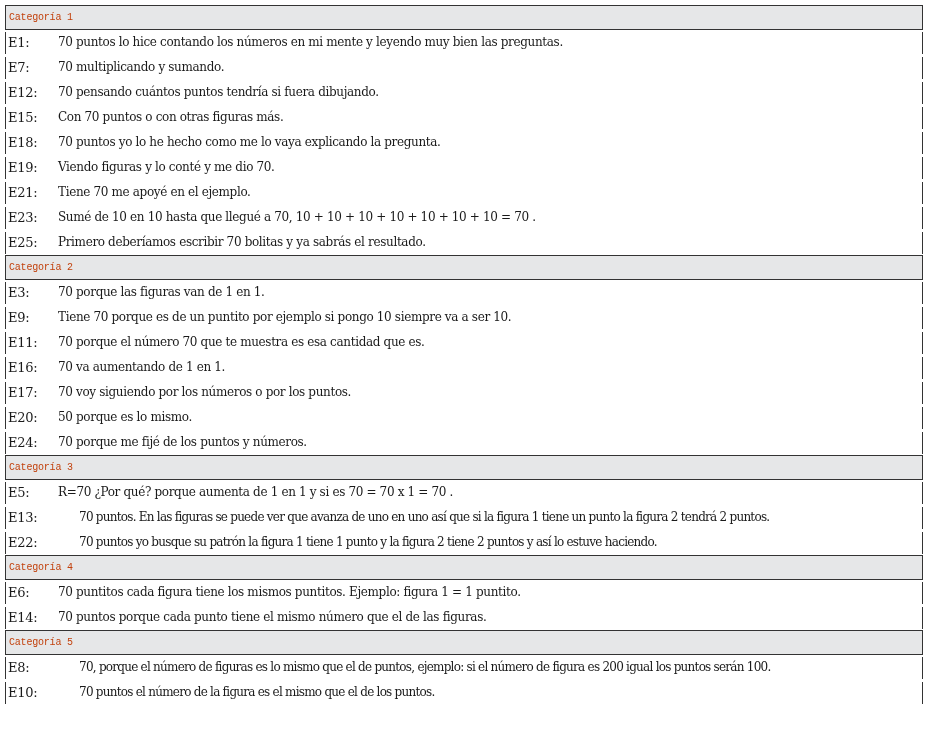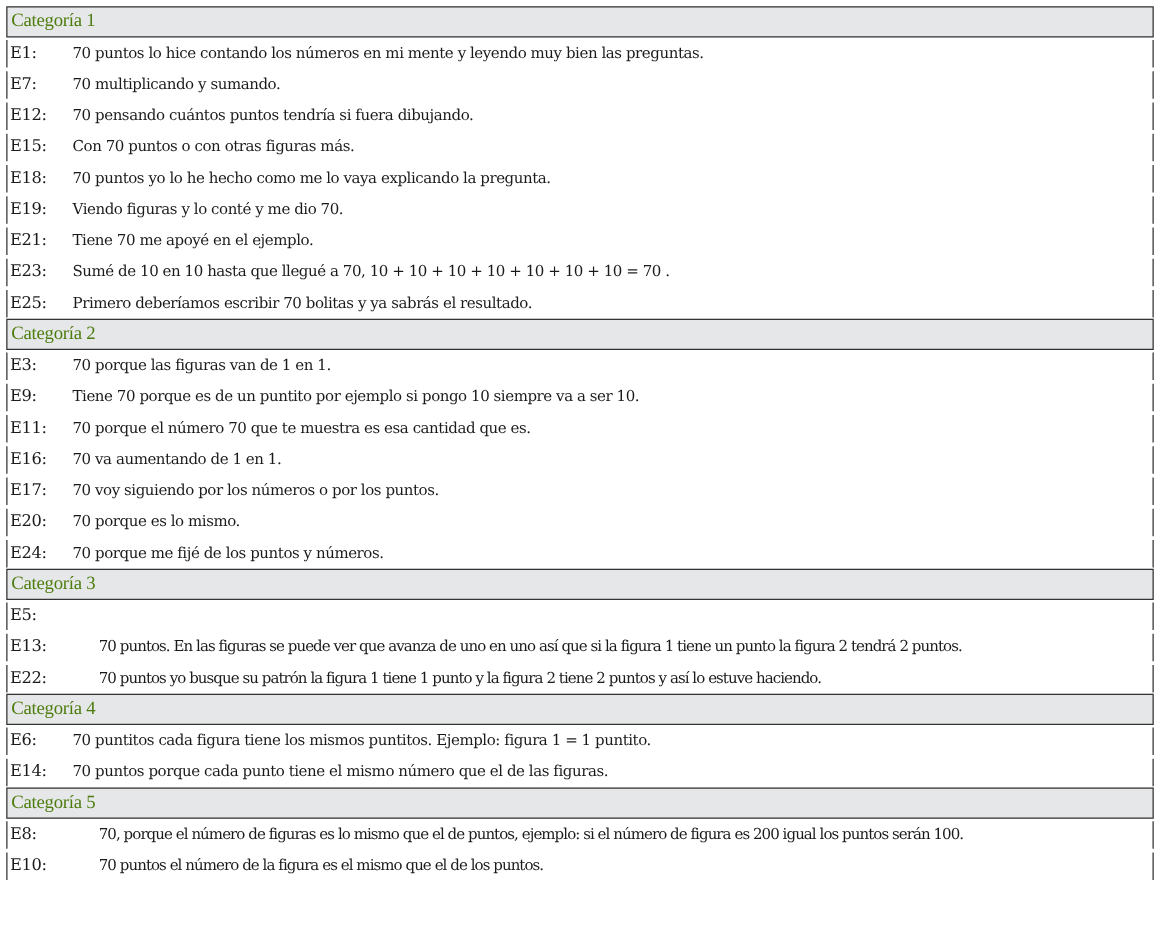--- a/index.html
+++ b/index.html
@@ -8,9 +8,9 @@
   #table { position: absolute; left: 5px; top: 5px; width: 918px; }
   .cat-header {
     height: 23px; background: #e6e7e8; border: 1px solid #333;
-    font-family: Liberation Serif, serif;
-    font-size: 15px; line-height: 23px; padding-left: 3px;
-    box-sizing: content-box; letter-spacing: -0.2px; color: #4d7c0f;
+    font-family: Liberation Mono, monospace;
+    font-size: 10px; line-height: 23px; padding-left: 3px;
+    box-sizing: content-box; letter-spacing: -0.2px; color: #c2410c;
   }
   .row { position: relative; height: 25px; }
   .row::before { content: ""; position: absolute; left: 0; top: 2px; bottom: 1px; width: 1px; background: #333; }

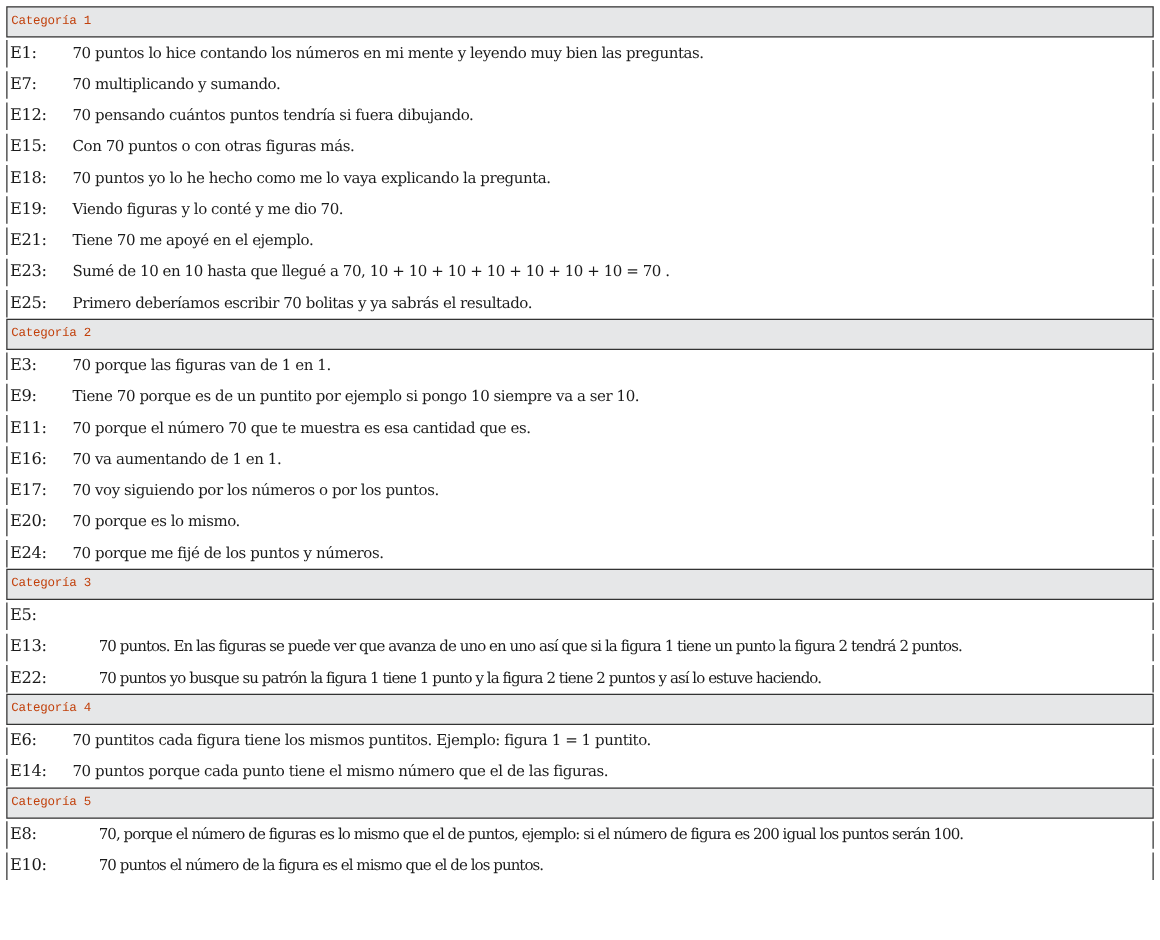--- a/index.html
+++ b/index.html
@@ -89,7 +89,7 @@
     </div>
     <div class="row">
       <span class="code">E20:</span>
-      <span class="text">70 porque es lo mismo.</span>
+      <span class="text">50 porque es lo mismo.</span>
     </div>
     <div class="row">
       <span class="code">E24:</span>

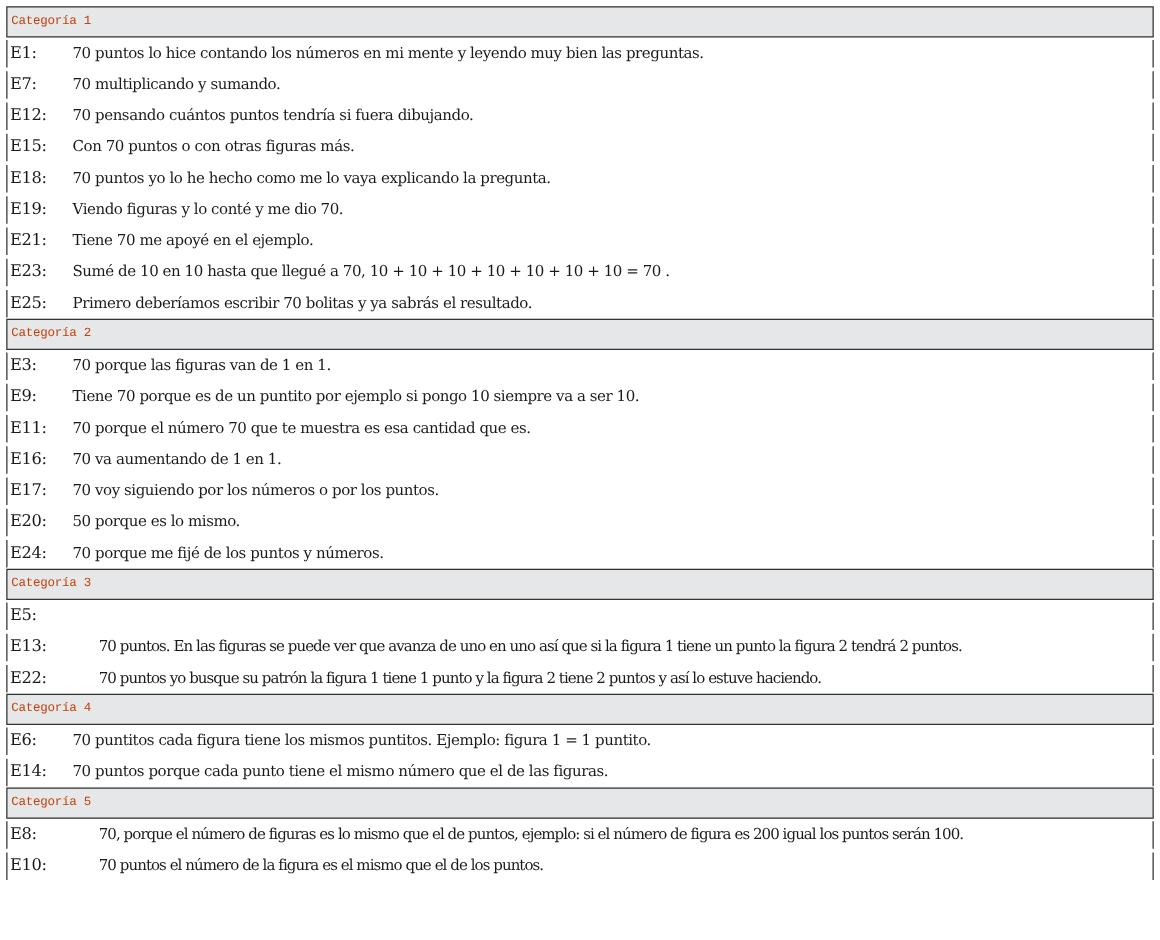--- a/index.html
+++ b/index.html
@@ -98,6 +98,7 @@
     <div class="cat-header">Categoría 3</div>
     <div class="row">
       <span class="code">E5:</span>
+      <span class="text">R=70 ¿Por qué? porque aumenta de 1 en 1 y si es  70 = 70 x 1 = 70 .</span>
     </div>
     <div class="row tight">
       <span class="code">E13:</span>

